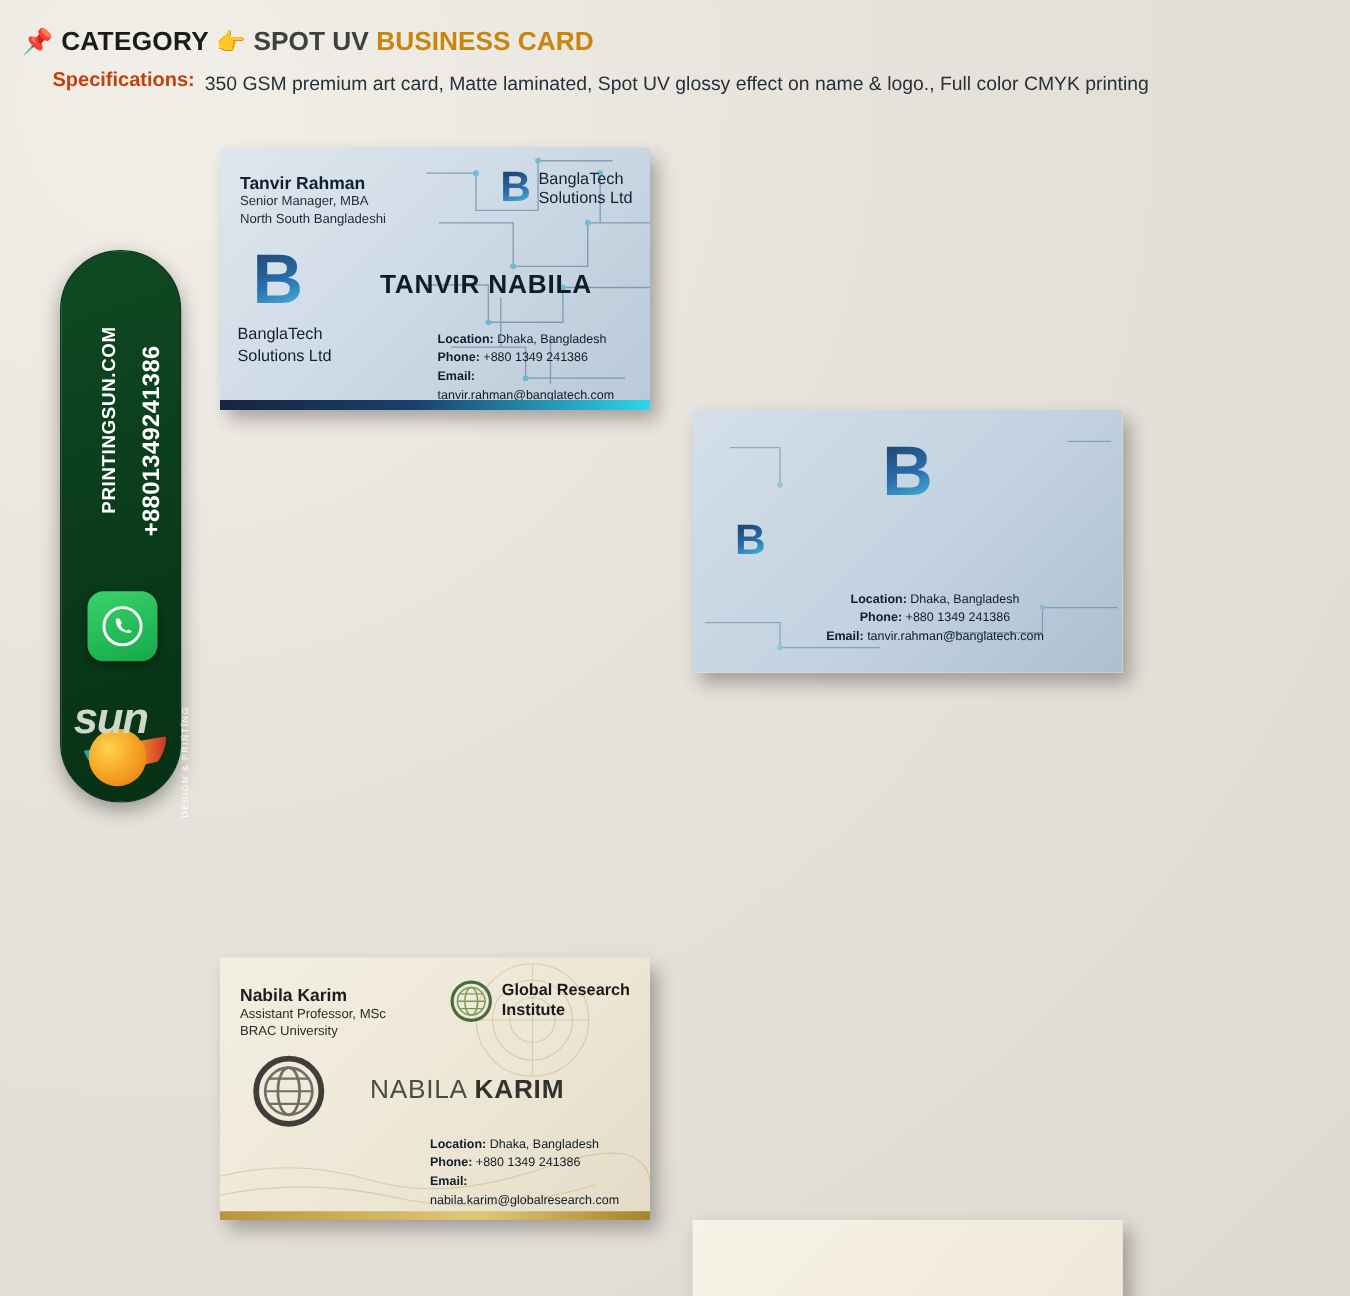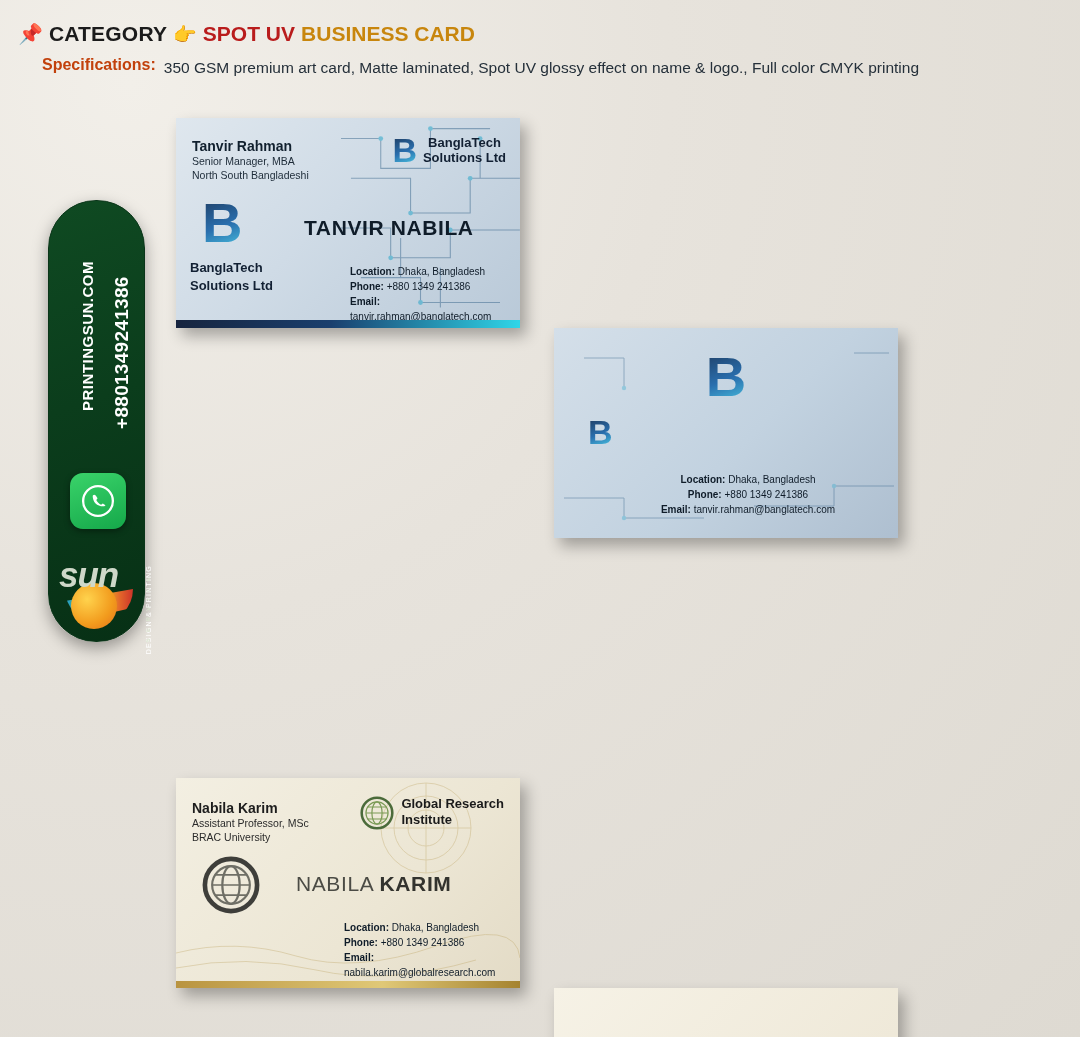--- a/index.html
+++ b/index.html
@@ -25,7 +25,7 @@
     font-size: 21px; font-weight: bold; color: #1b1b1b; letter-spacing: .2px;
   }
   .hand-icon { font-size: 19px; }
-  .cat-value1 { font-size: 21px; font-weight: bold; color: #b91c1c; }
+  .cat-value1 { font-size: 21px; font-weight: bold; color: #404040; }
   .cat-value2 { font-size: 21px; font-weight: bold; color: #c8860d; }
   .spec-line { display: flex; margin-top: 10px; }
   .spec-label { font-size: 16px; font-weight: bold; color: #c2410c; white-space: nowrap; margin-left: 24px; }

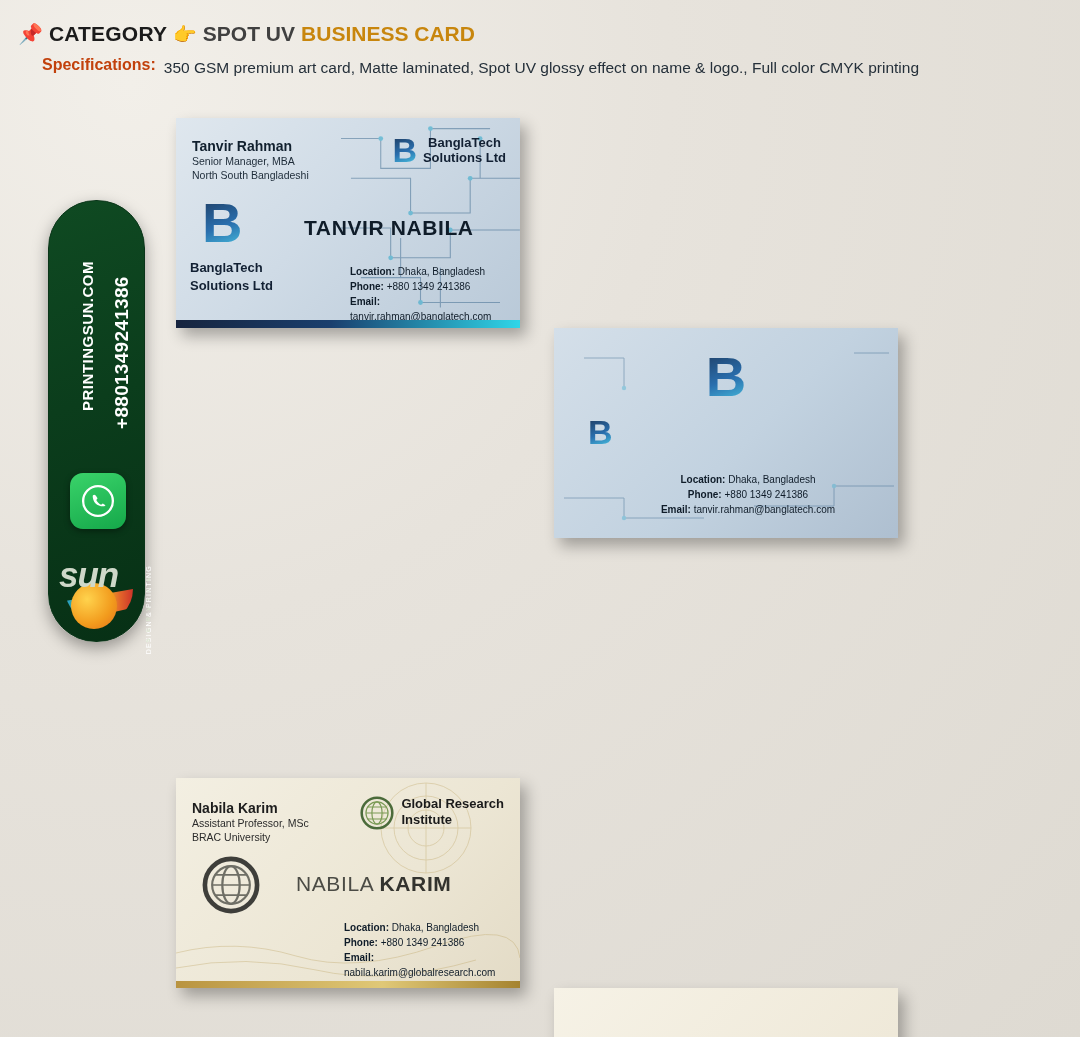--- a/index.html
+++ b/index.html
@@ -130,7 +130,7 @@
   .contact { font-size: 10px; color: #0f1c29; line-height: 1.5; margin-left: 44px; }
   .contact b { font-weight: bold; }
 
-  .brandname { font-size: 13px; font-weight: bold; color: #122033; line-height: 1.2; text-align: center; }
+  .brandname { font-size: 13px; font-weight: normal; color: #122033; line-height: 1.2; }
 
   
   .bmono {

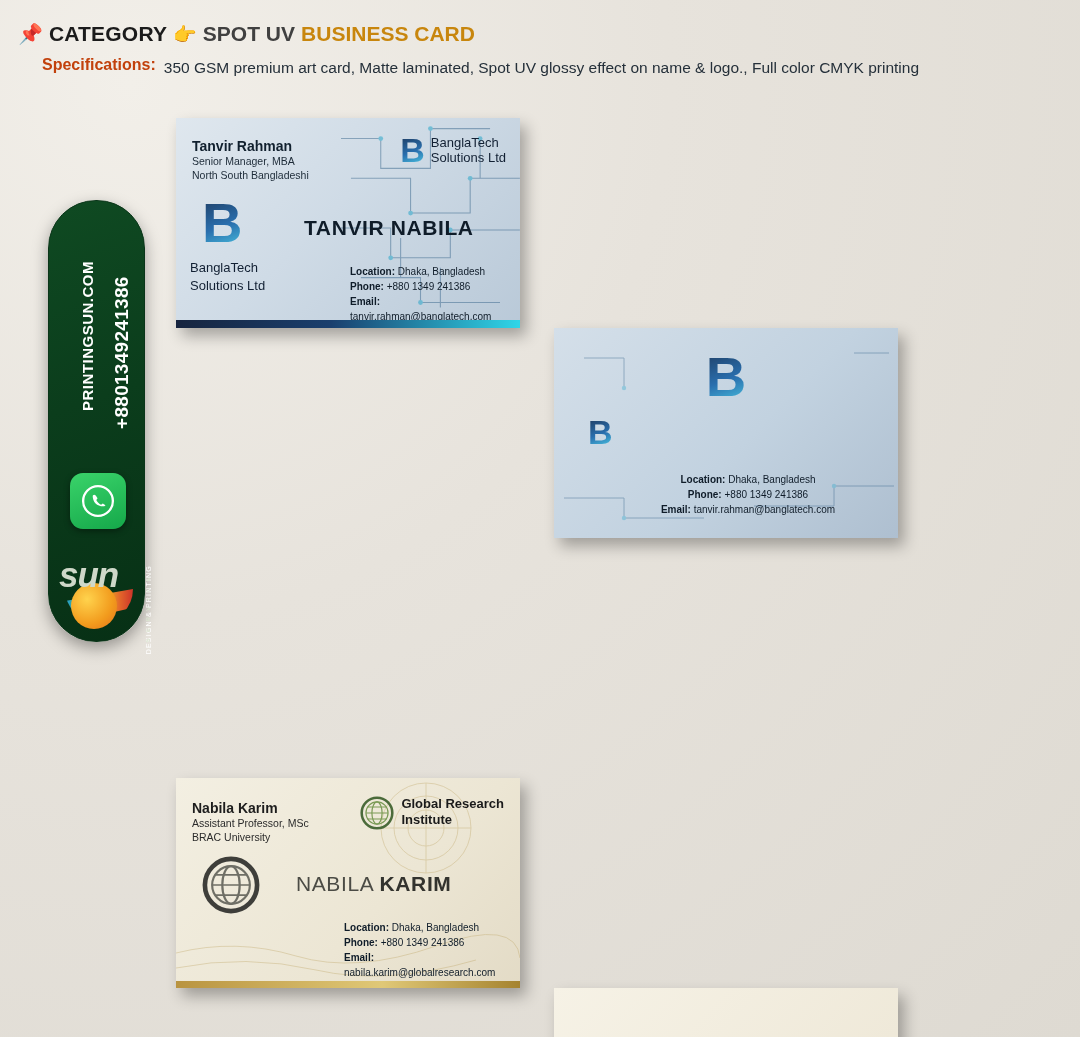--- a/index.html
+++ b/index.html
@@ -100,7 +100,7 @@
     overflow: hidden;
   }
   .row1 { top: 0; }
-  .row2 { top: 240px; }
+  .row2 { top: 228px; }
   .colA { left: 0; width: 344px; height: 210px; }
   .colB { left: 378px; width: 344px; height: 210px; }
 

